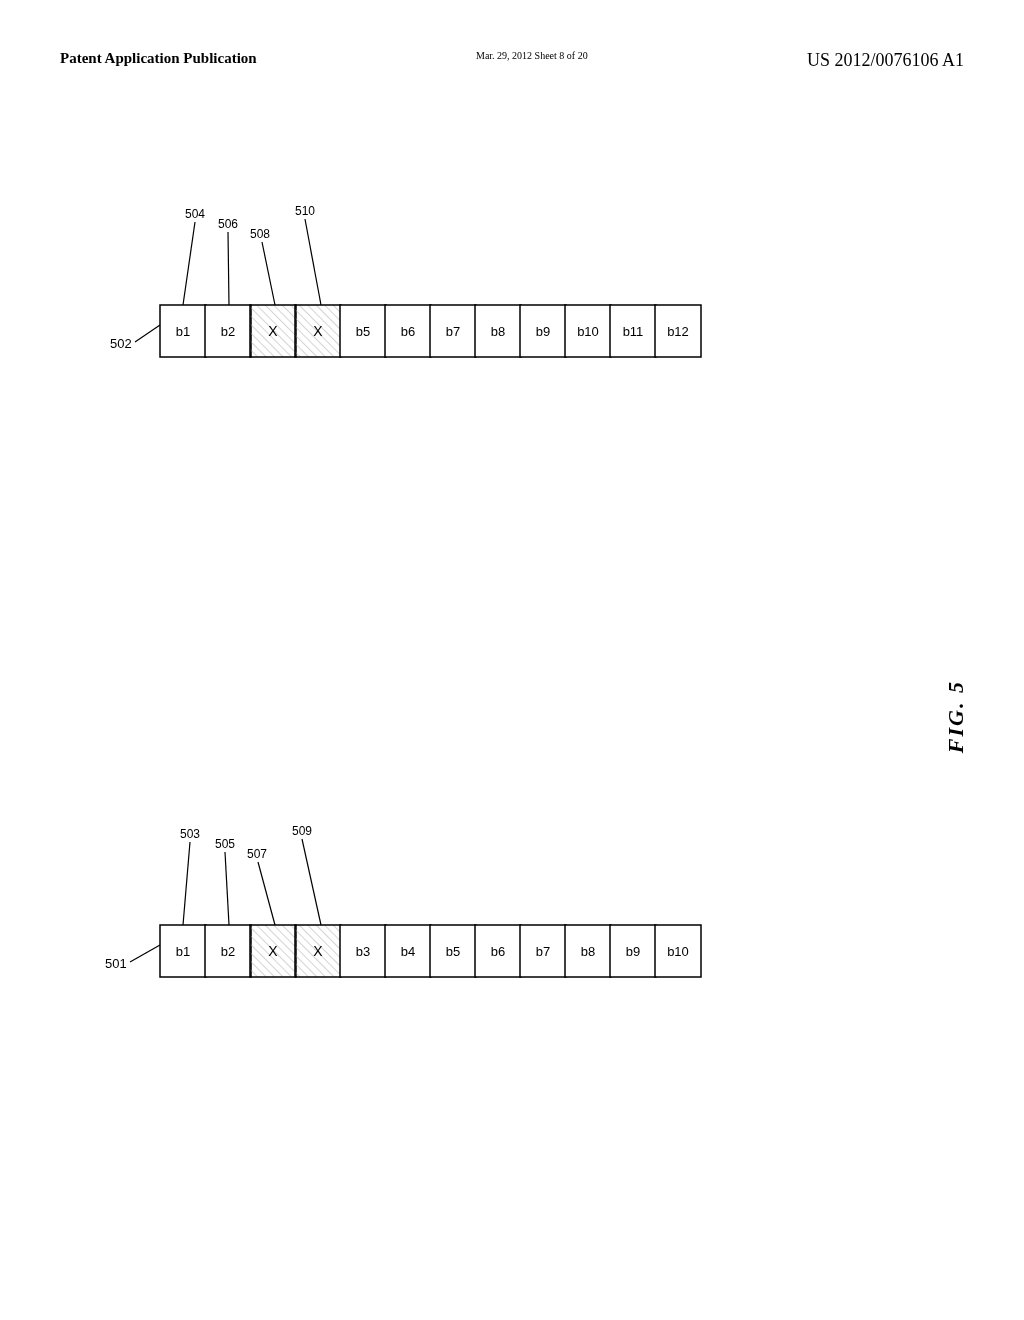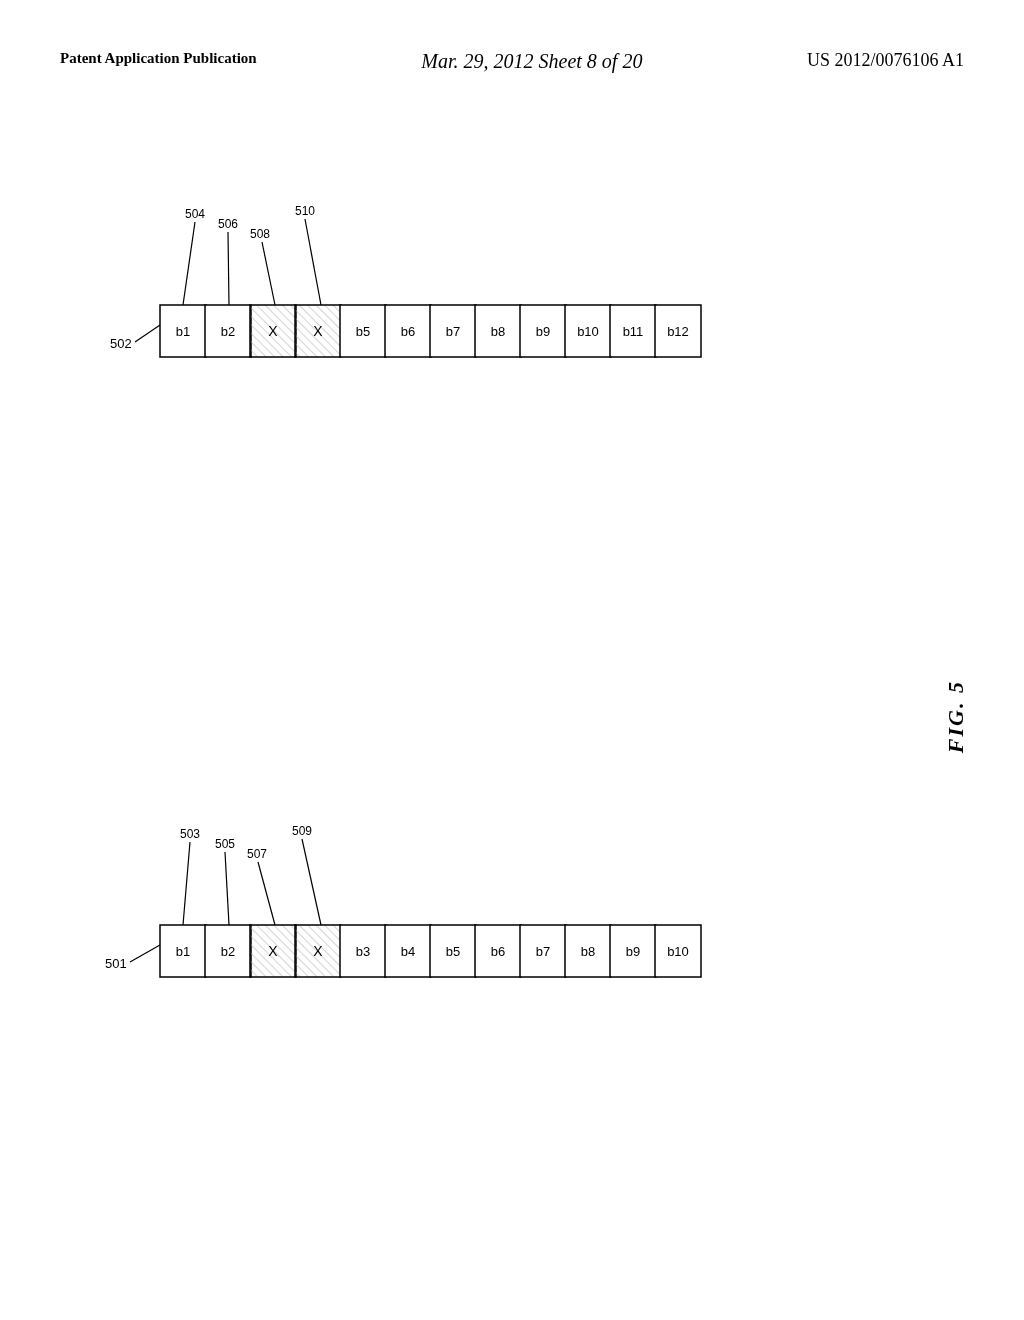--- a/index.html
+++ b/index.html
@@ -31,8 +31,7 @@
     }
 
     .header-center {
-      font-size: 20px;
-      font-style: italic;
+      font-size: 10px;
     }
 
     .header-right {

